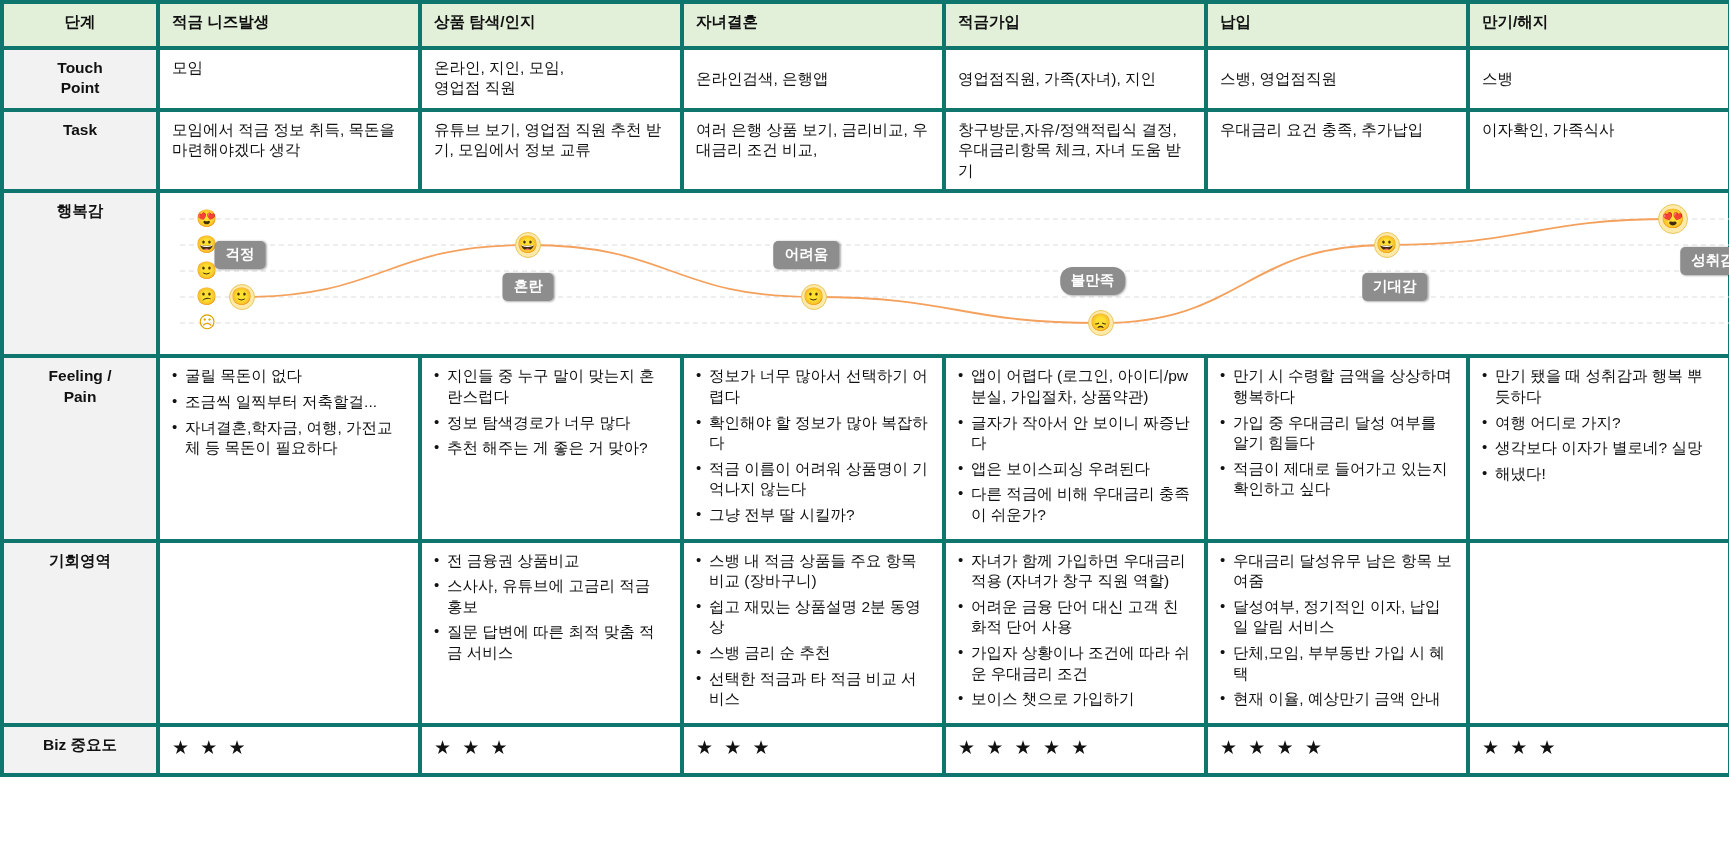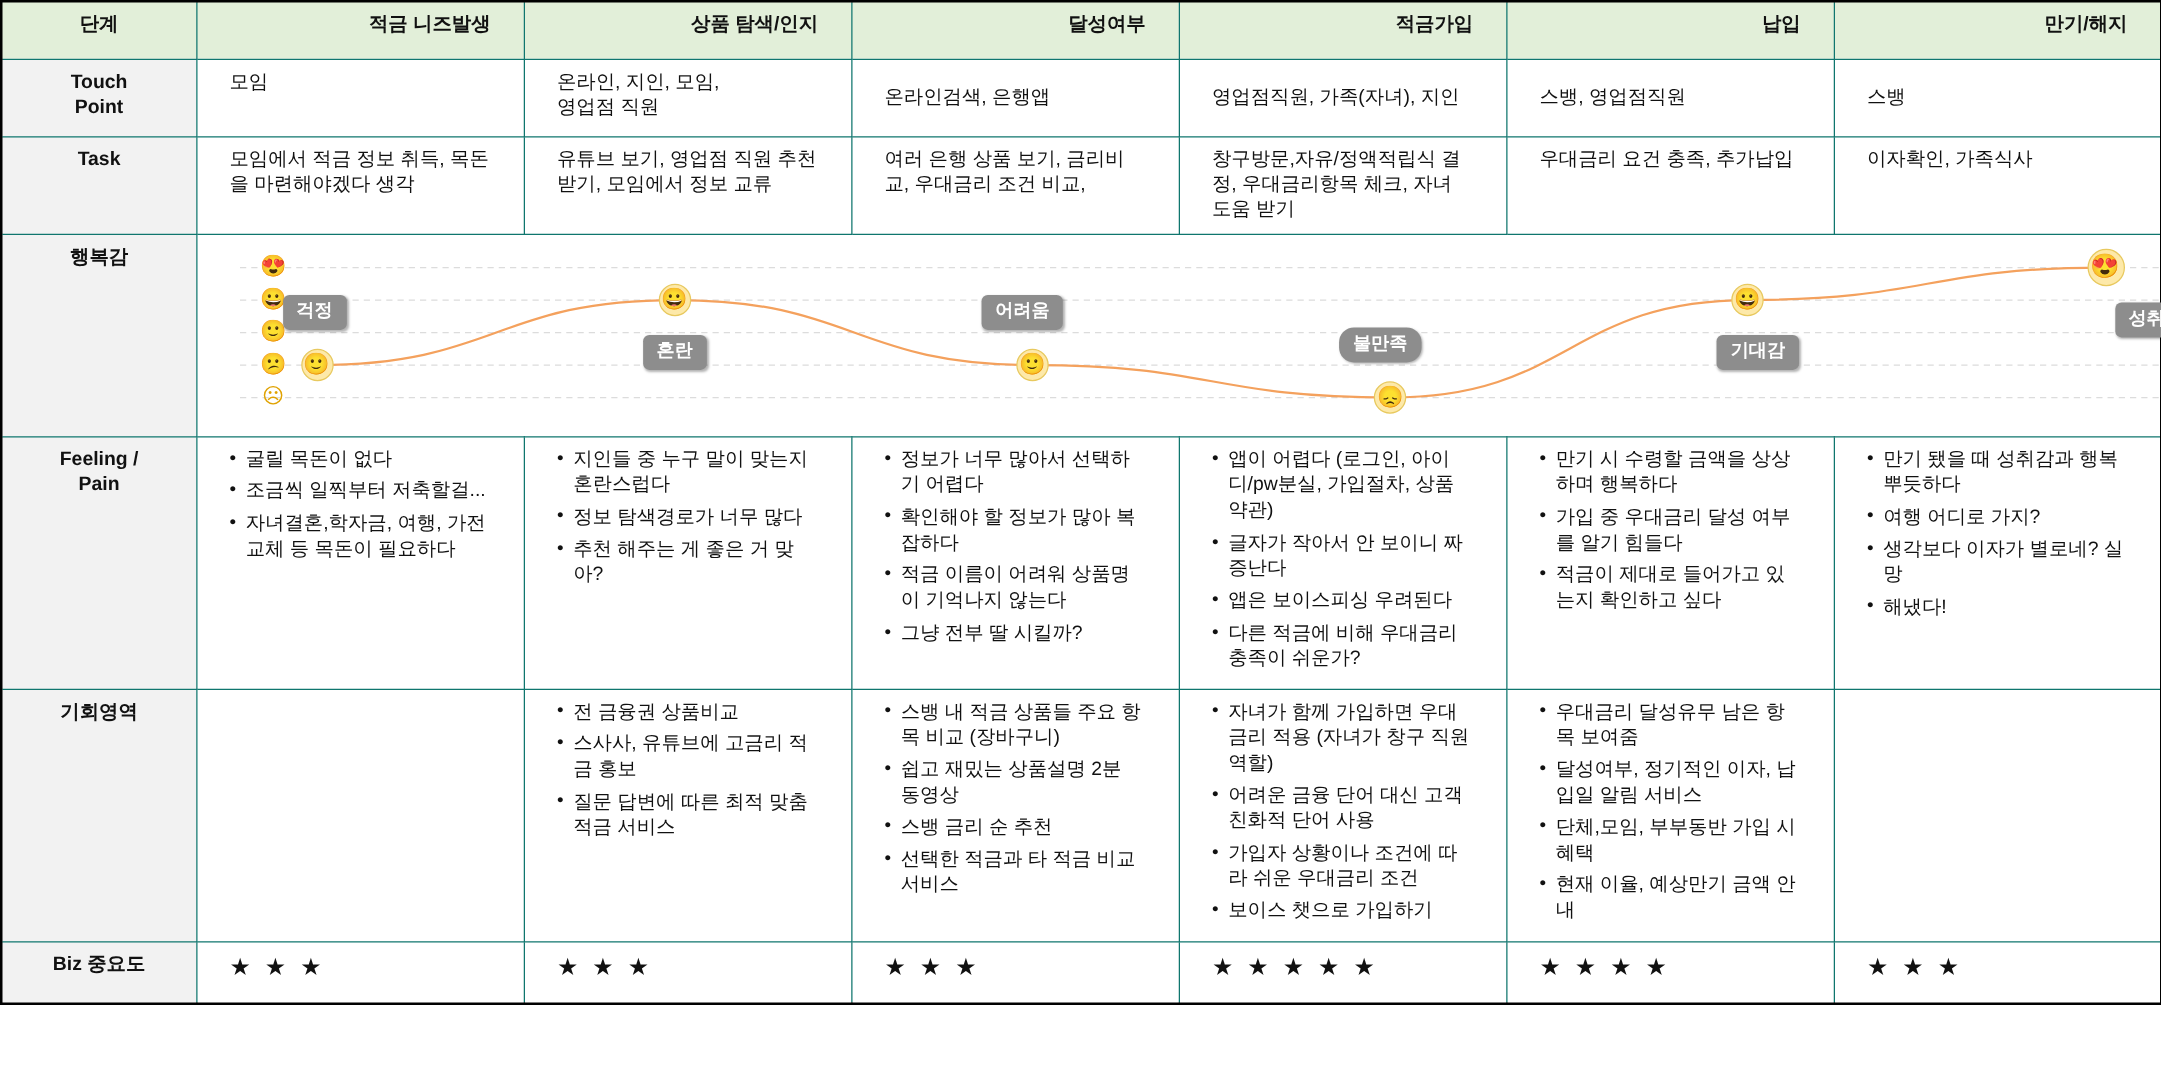--- a/index.html
+++ b/index.html
@@ -22,9 +22,9 @@
     border: 2px solid #000;
   }
   table.journey td, table.journey th {
-    border: 1px solid #0f766e;
+    border: 4px solid #0f766e;
     vertical-align: top;
-    padding: 8px 26px;
+    padding: 8px 12px;
     font-size: 15.5px;
     line-height: 1.32;
     color: #111;

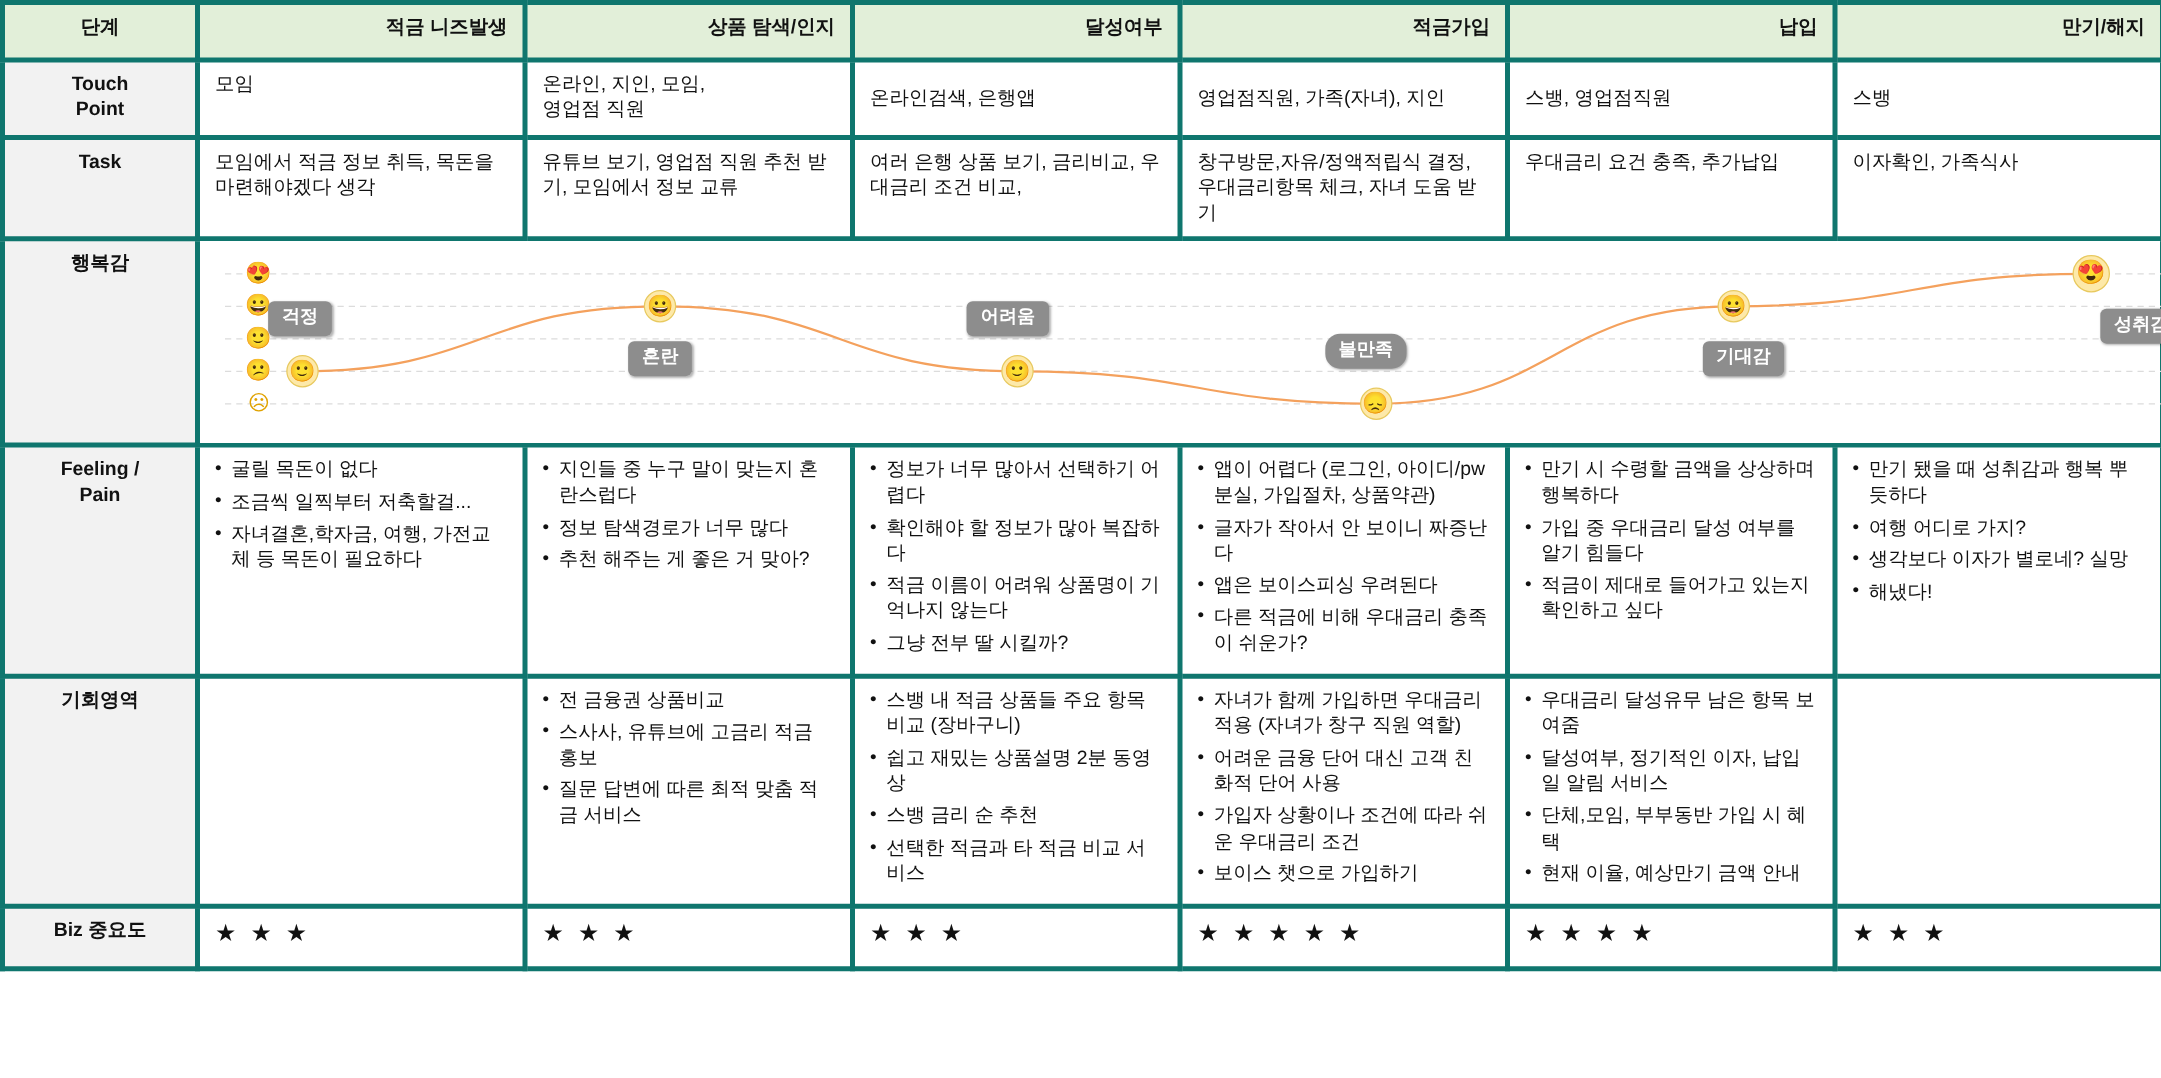--- a/index.html
+++ b/index.html
@@ -42,7 +42,7 @@
   }
   thead th {
     background: #e2efd9;
-    text-align: right;
+    text-align: left;
     font-weight: bold;
     vertical-align: middle;
     height: 46px;

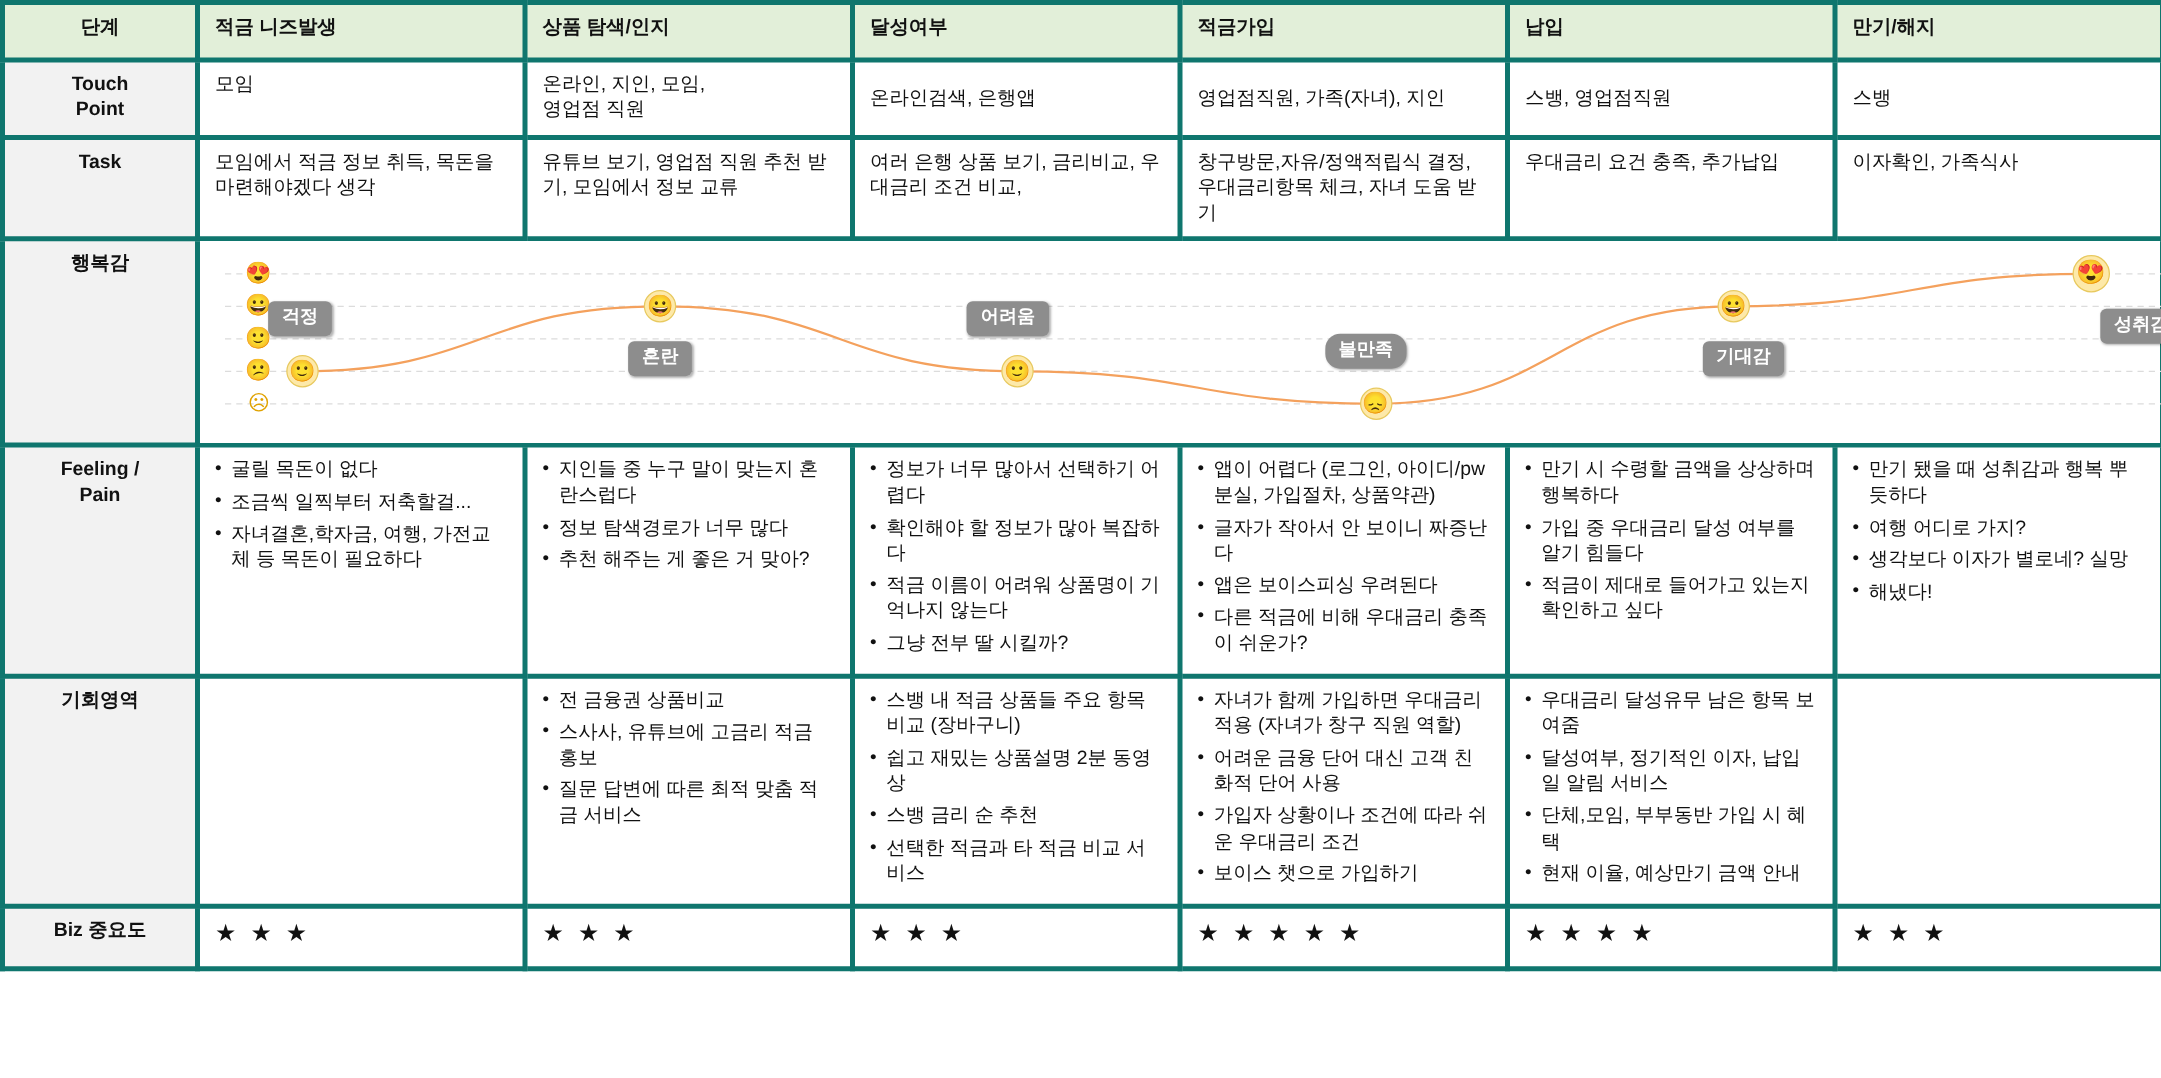--- a/index.html
+++ b/index.html
@@ -135,7 +135,7 @@
       <th class="stage">단계</th>
       <th>적금 니즈발생</th>
       <th>상품 탐색/인지</th>
-      <th>달성여부</th>
+      <th>자녀결혼</th>
       <th>적금가입</th>
       <th>납입</th>
       <th>만기/해지</th>

